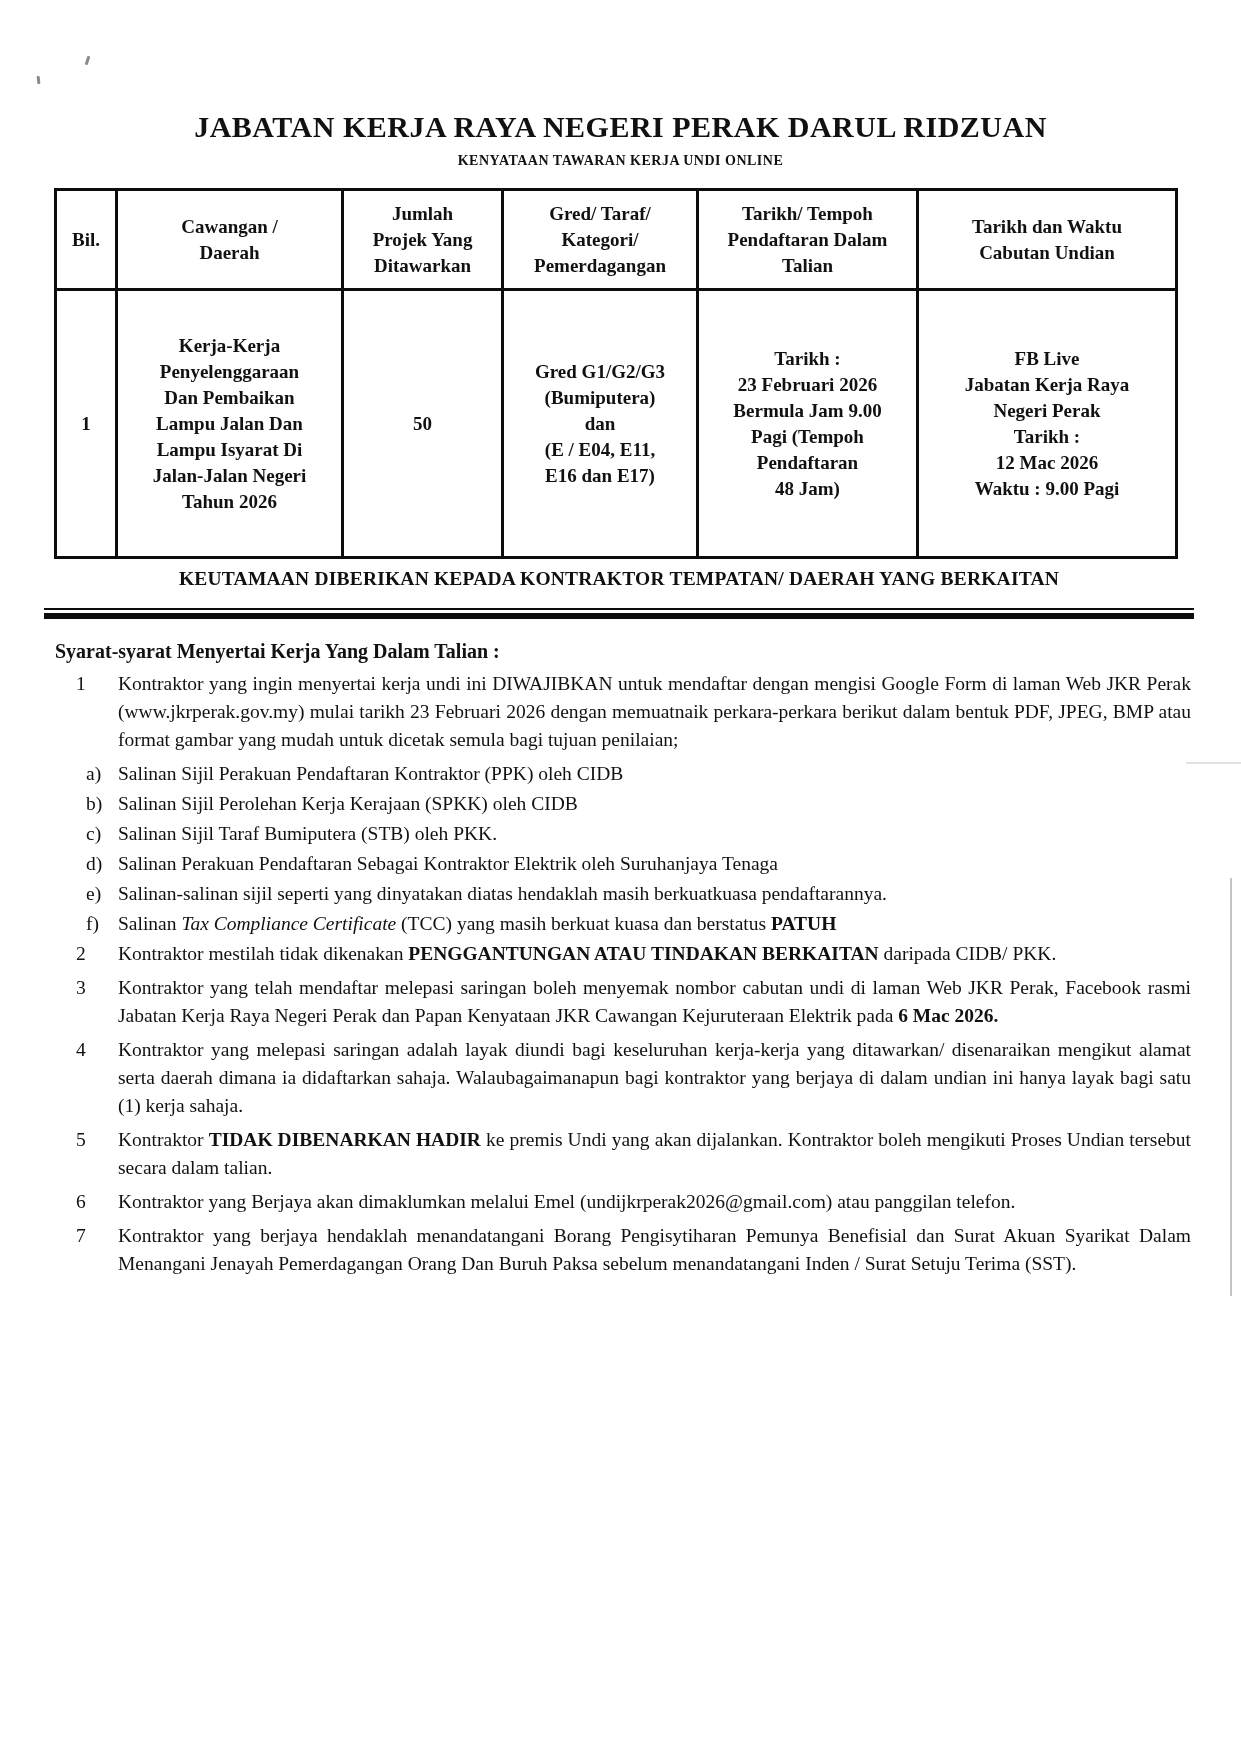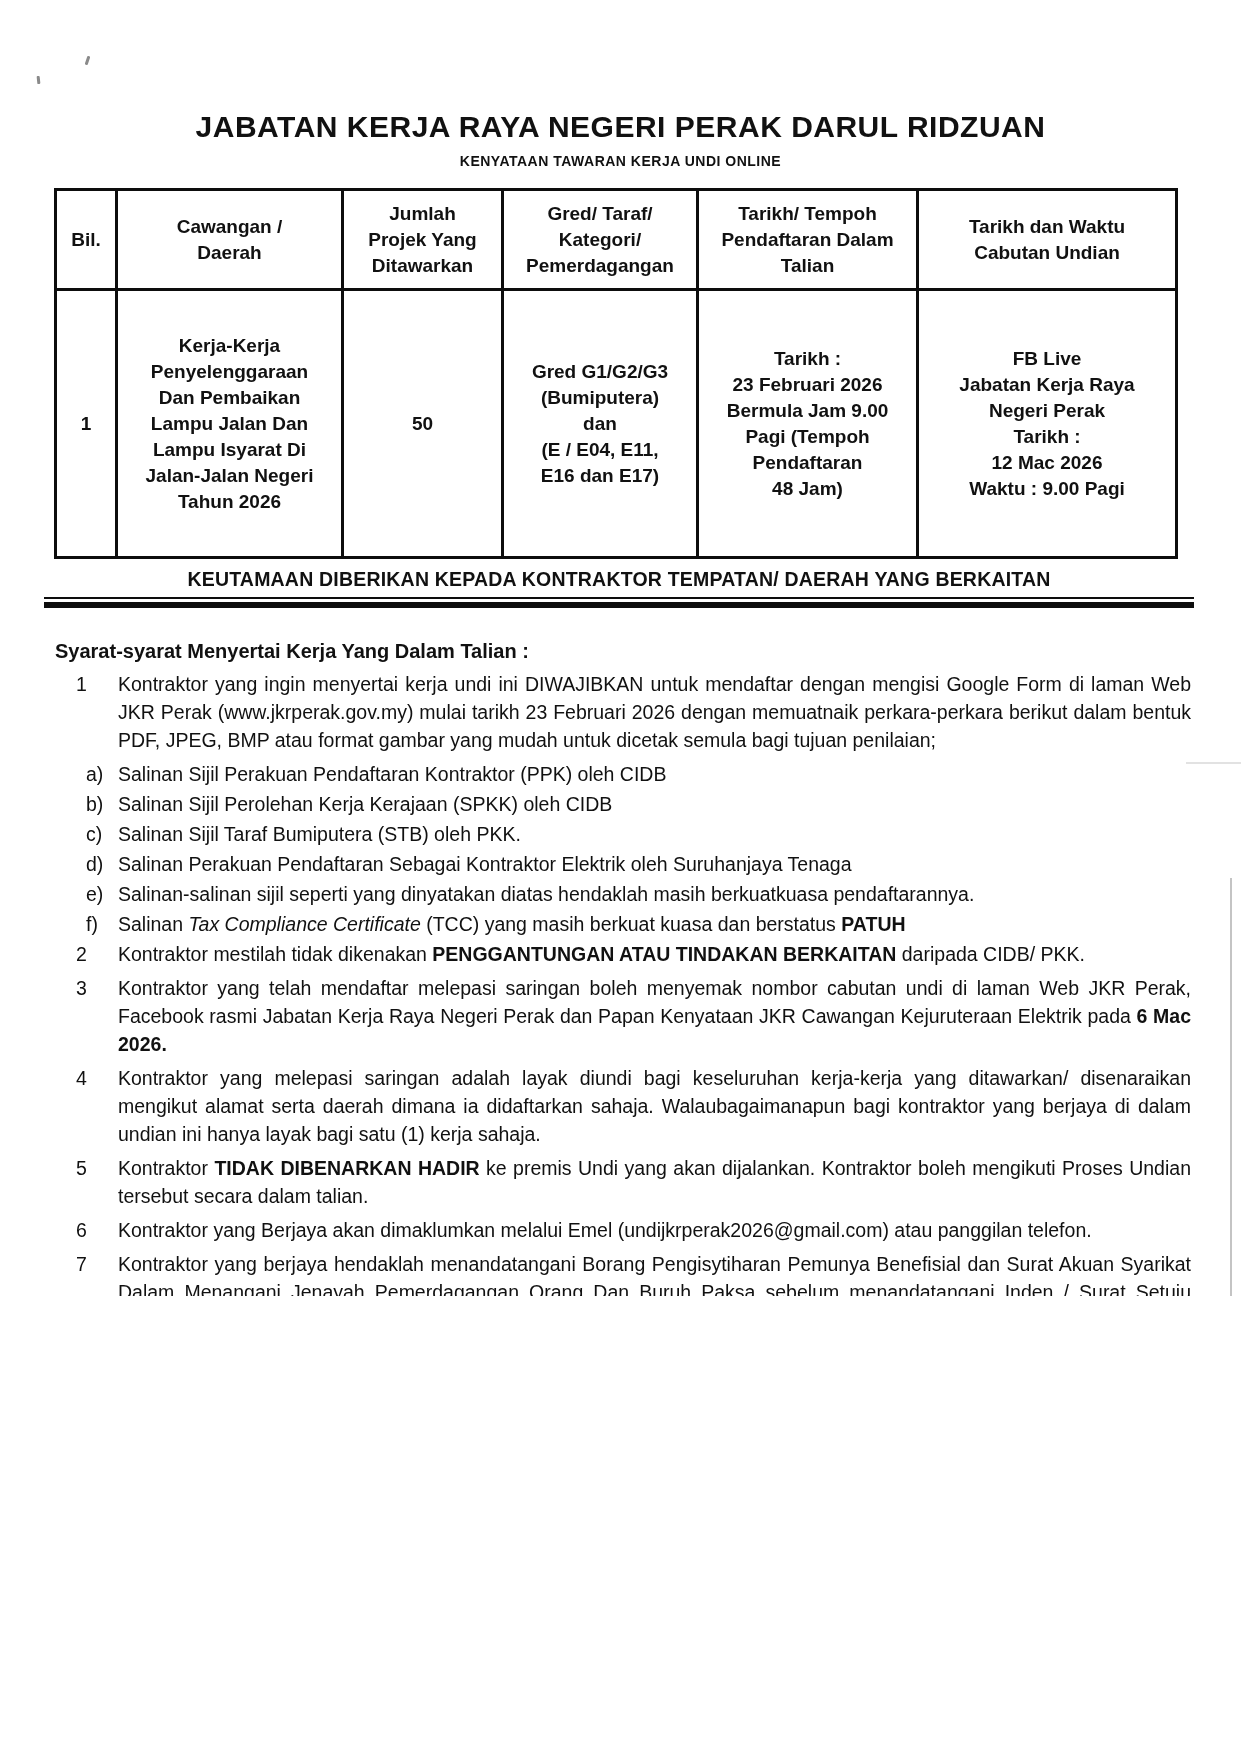--- a/index.html
+++ b/index.html
@@ -5,7 +5,7 @@
   html,body{margin:0;padding:0;background:#ffffff;}
   .page{
     position:relative;width:1241px;height:1296px;background:#ffffff;
-    font-family:Liberation Sans, sans-serif;color:#111;
+    font-family:Liberation Serif, serif;color:#111;
     overflow:hidden;
   }
   

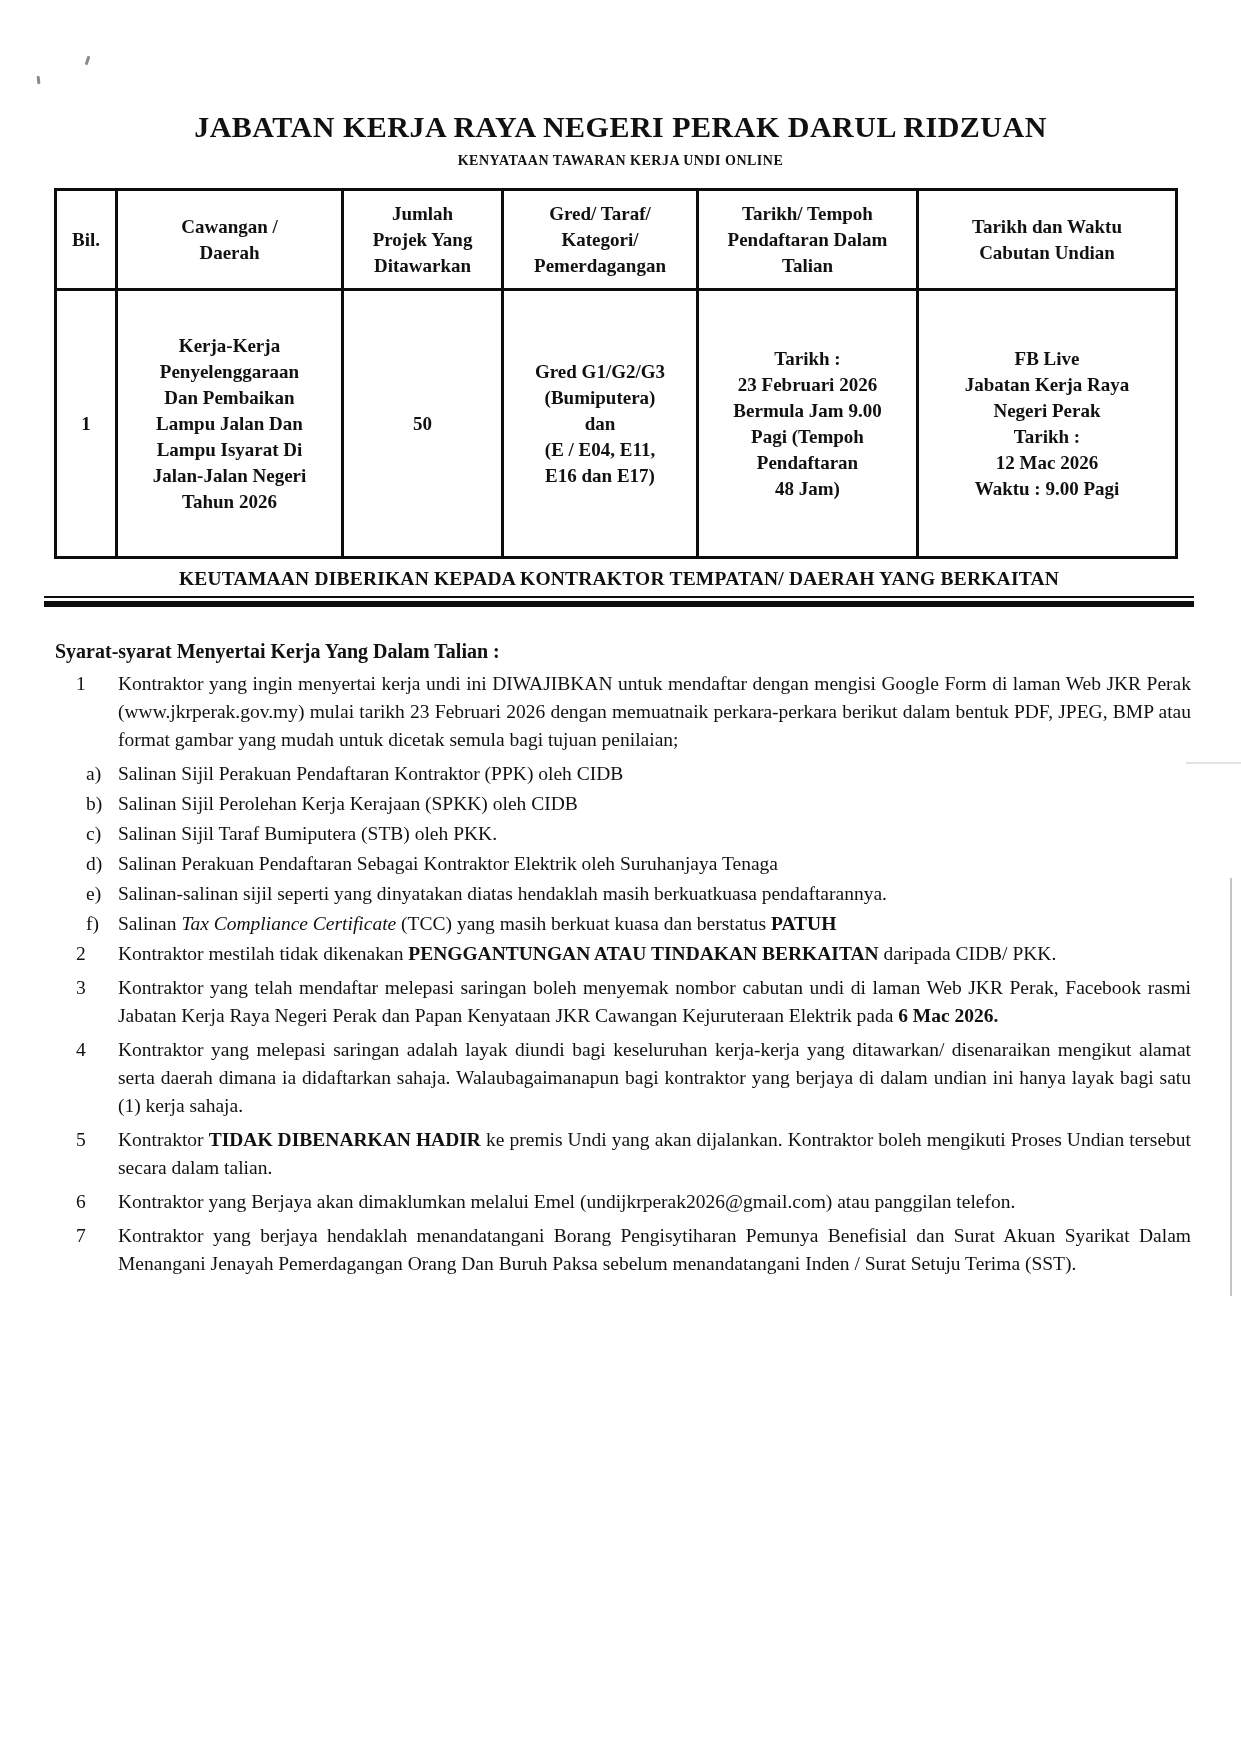--- a/index.html
+++ b/index.html
@@ -41,7 +41,7 @@
   .banner{position:absolute;left:44px;top:568px;width:1150px;}
   .banner-text{
     text-align:center;font-weight:bold;font-size:19.5px;letter-spacing:.2px;
-    padding-bottom:6px;border-bottom:2px solid #0d0d0d;
+    padding-bottom:18px;border-bottom:2px solid #0d0d0d;
   }
   .rule-thick{margin-top:3px;height:6px;background:#0d0d0d;}
 

